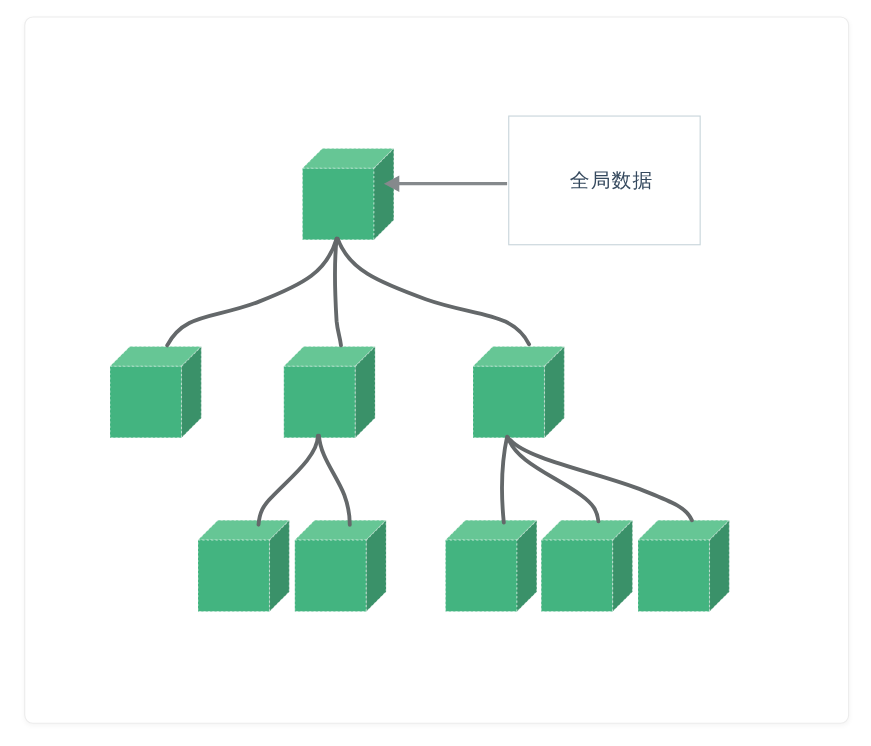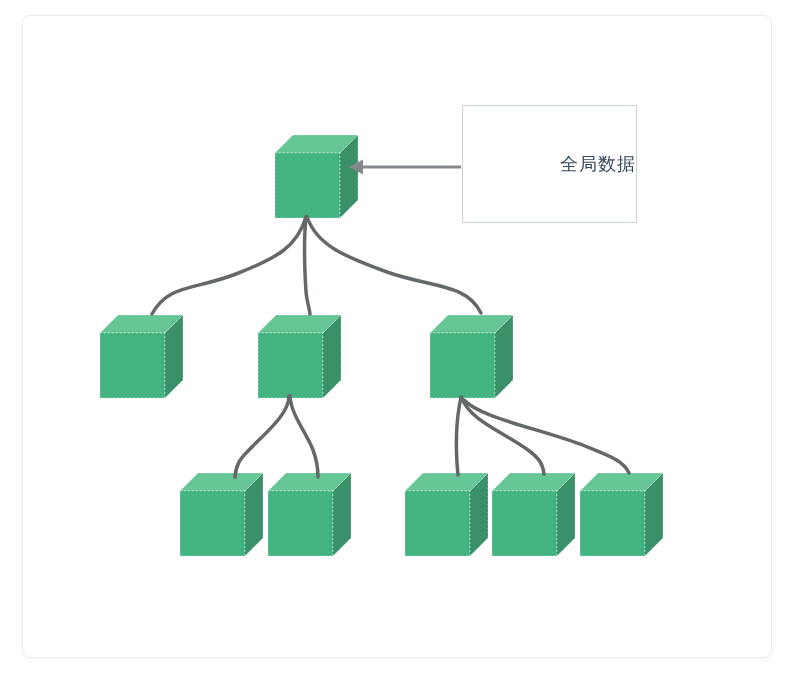--- a/index.html
+++ b/index.html
@@ -46,7 +46,7 @@
     border: 1.5px solid var(--label-border, #c7d4da);
     display: flex;
     align-items: center;
-    justify-content: flex-end;
+    justify-content: center;
     padding-left: 13px;
   }
   .label-box span {

